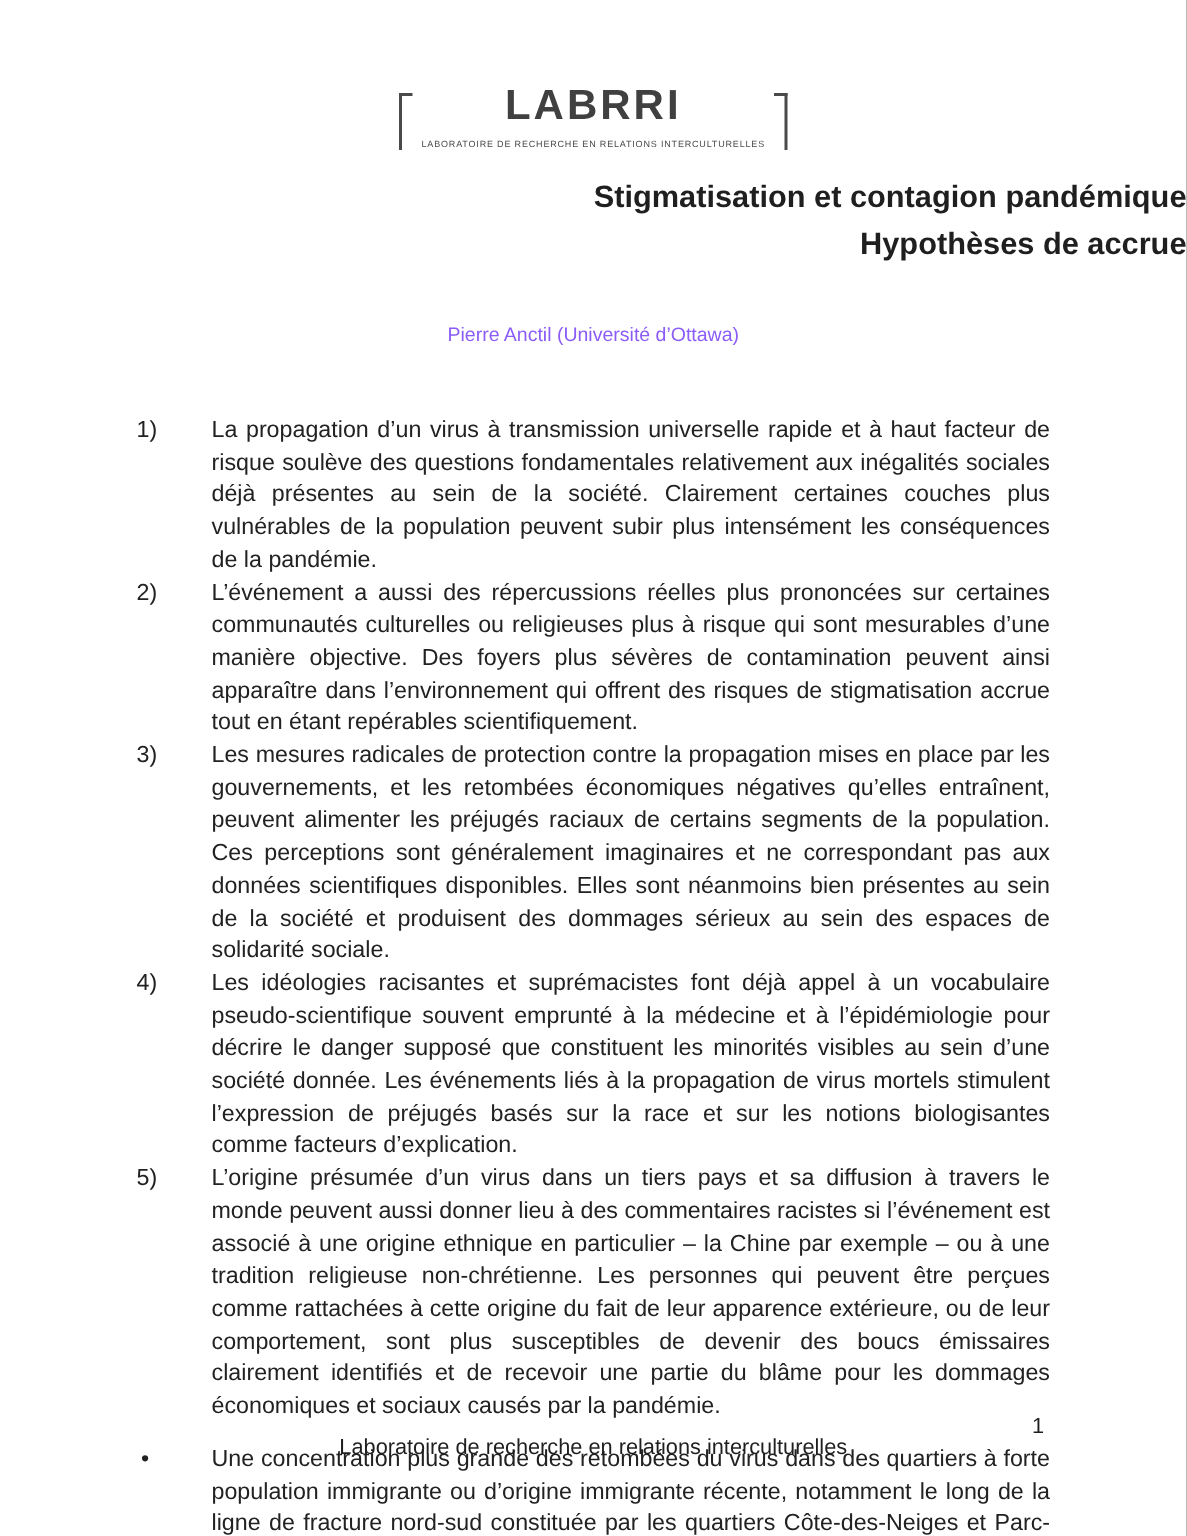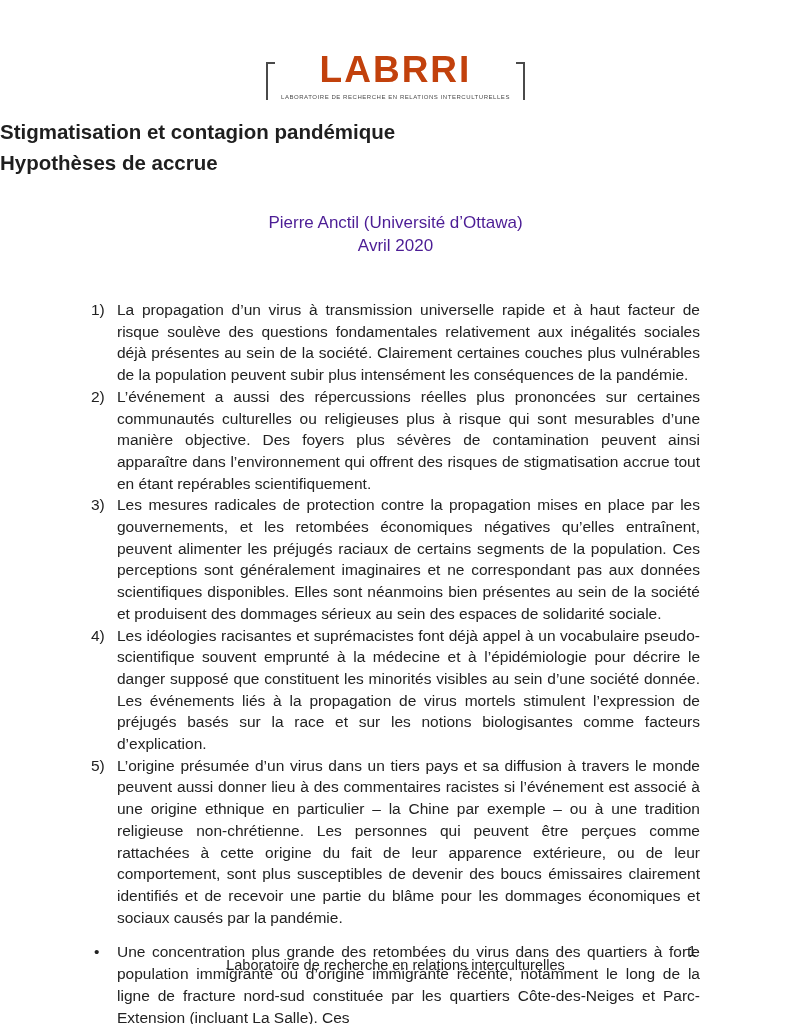--- a/index.html
+++ b/index.html
@@ -31,10 +31,10 @@
   .logo-bracket.right { border-right: 2px solid #4a4a4a; border-top: 2px solid #4a4a4a; margin-left: 6px; }
   .logo-text-col { display: flex; flex-direction: column; align-items: center; }
   .logo-main {
-    font-size: 37px;
+    font-size: 28px;
     font-weight: bold;
     letter-spacing: 2px;
-    color: #c2410c;
+    color: #404040;
     line-height: 44px;
   }
   .logo-sub {

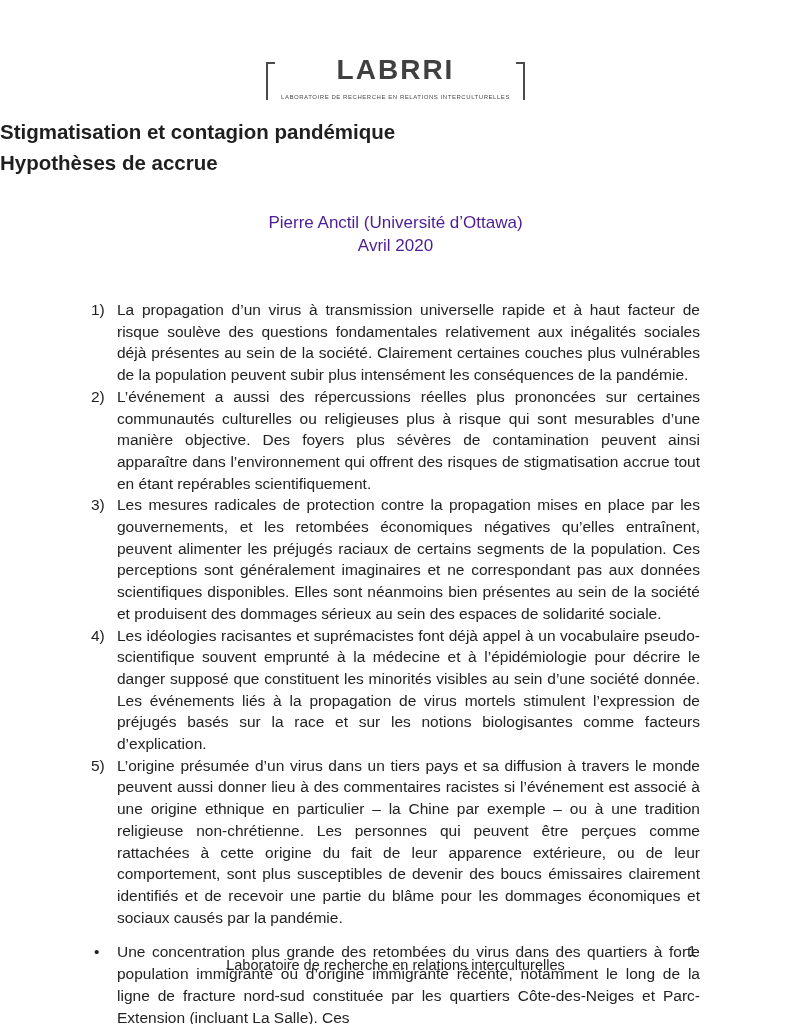--- a/index.html
+++ b/index.html
@@ -45,7 +45,7 @@
     white-space: nowrap;
   }
   
-  .title-block { text-align: left; margin-top: 16px; }
+  .title-block { text-align: right; margin-top: 16px; }
   .title-line {
     font-size: 20.5px;
     font-weight: bold;

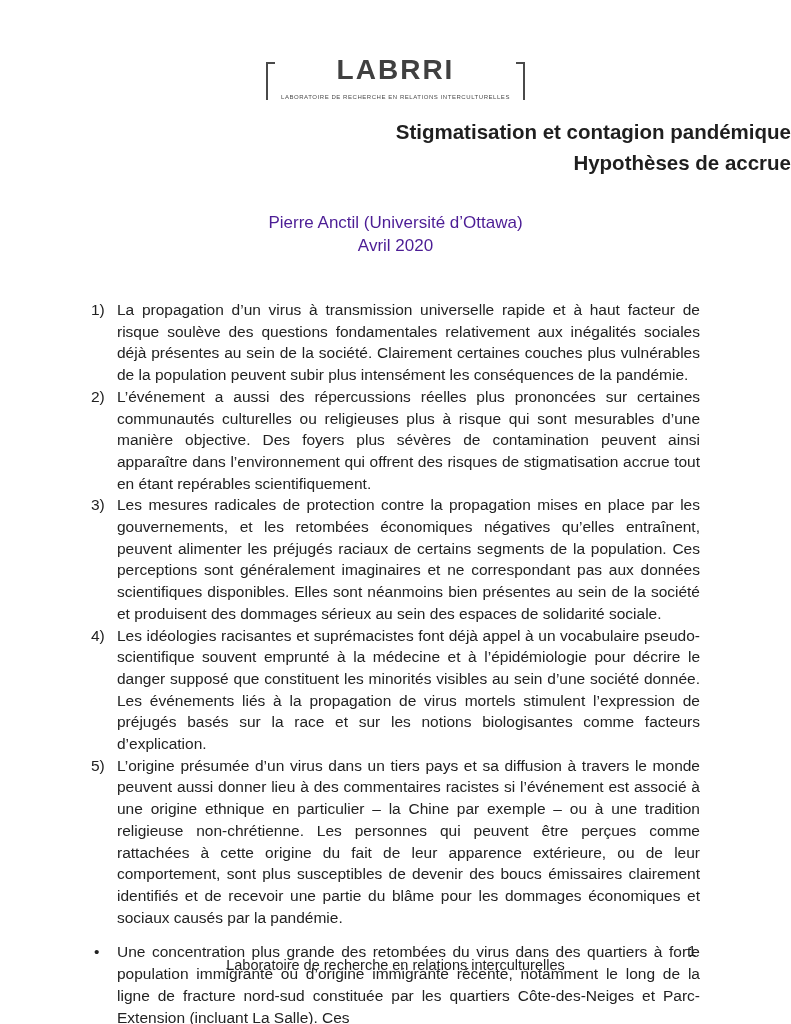--- a/index.html
+++ b/index.html
@@ -53,7 +53,7 @@
     color: #1f1f1f;
   }
   .byline { text-align: center; margin-top: 33px; }
-  .byline-line { font-size: 17px; line-height: 23px; color: #4c1d95; }
+  .byline-line { font-size: 13px; line-height: 23px; color: #8b5cf6; }
   
   .body-text {
     padding: 0 91px;

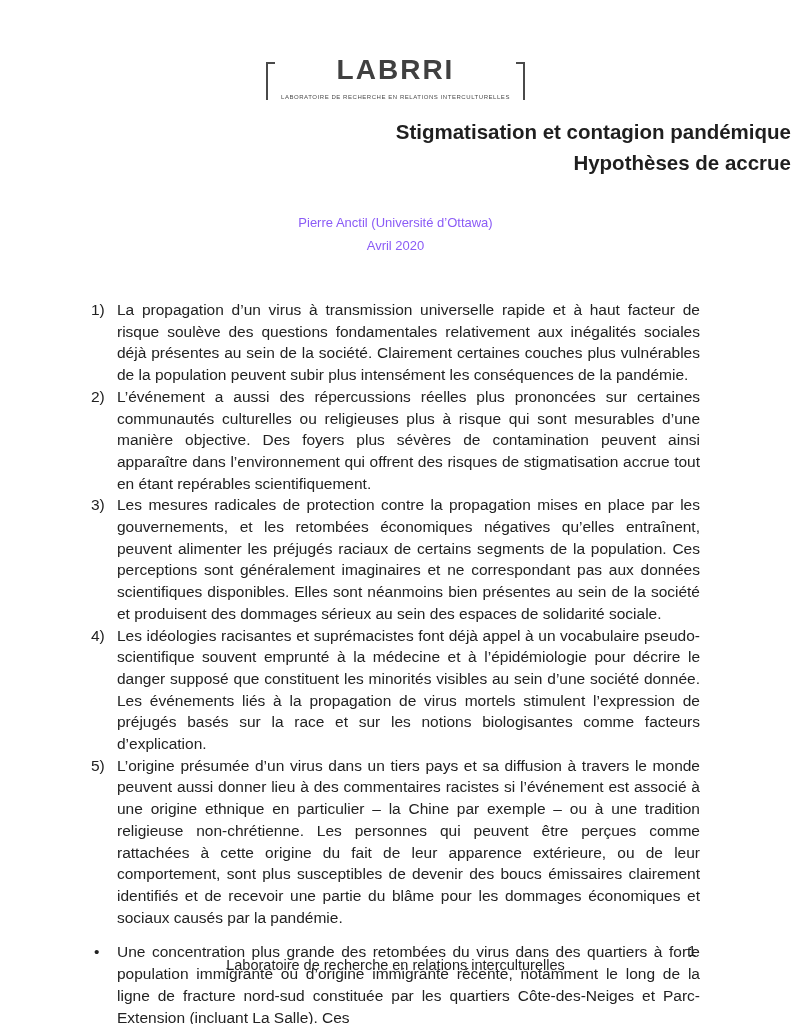--- a/index.html
+++ b/index.html
@@ -119,7 +119,6 @@
 
   <div class="byline">
     <div class="byline-line">Pierre Anctil (Université d’Ottawa)</div>
-    <div class="byline-line">Avril 2020</div>
   </div>
 
   <div class="body-text">

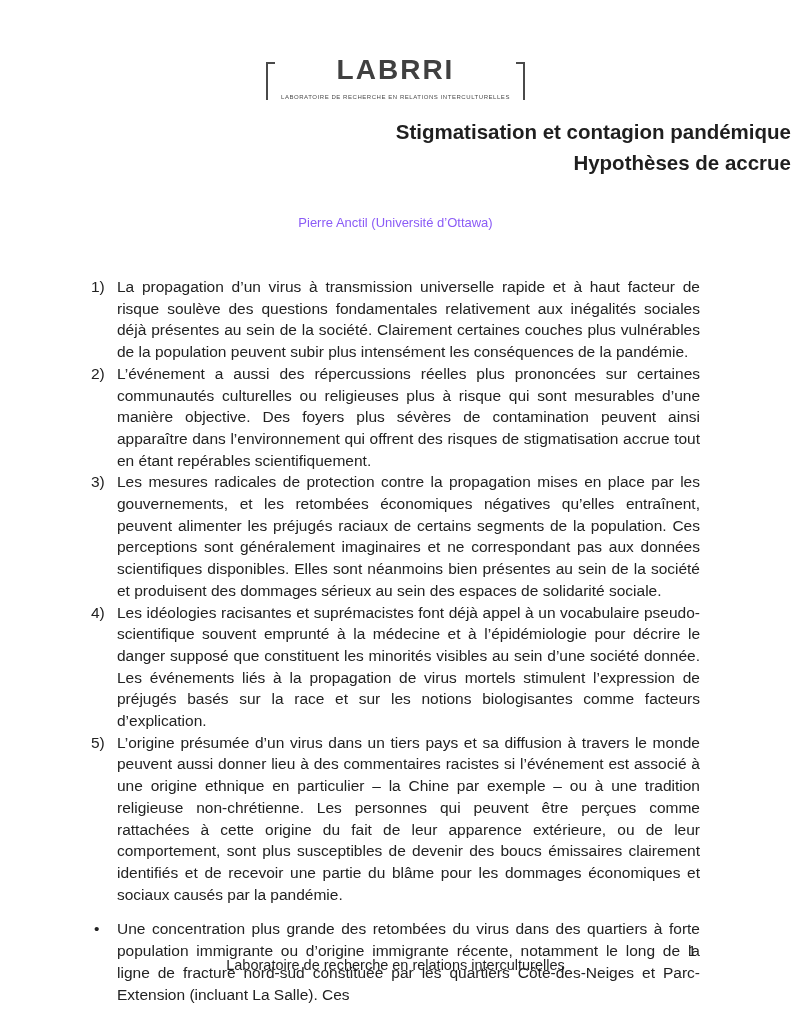--- a/index.html
+++ b/index.html
@@ -69,6 +69,7 @@
   .list-content {
     flex: 1;
     text-align: justify;
+    margin-left: 24px;
   }
   .bullet-marker {
     flex: 0 0 26px;

